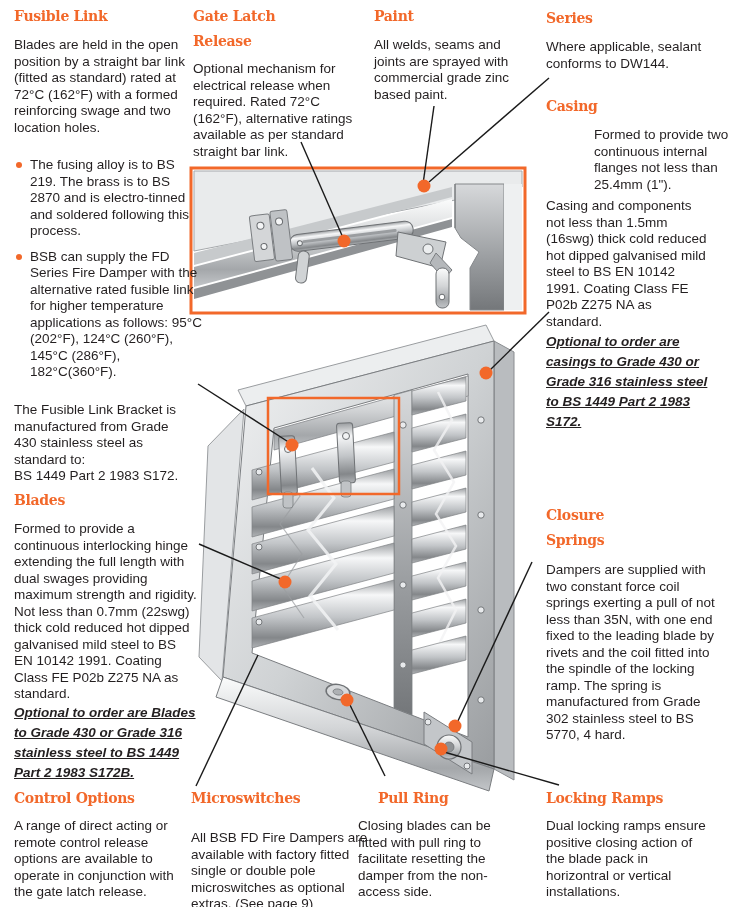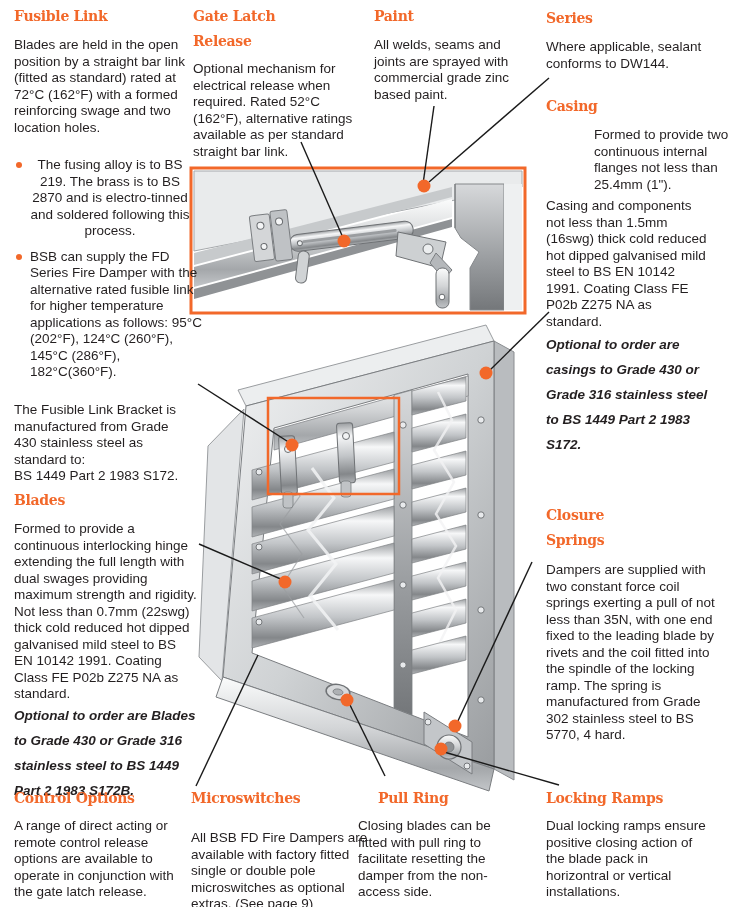--- a/index.html
+++ b/index.html
@@ -215,7 +215,7 @@
   <div class="blk p" style="left:14px;top:818px;width:176px;">A range of direct acting or remote control release options are available to operate in conjunction with the gate latch release.</div>
 
   <div class="blk h" style="left:193px;top:4px;width:135px;">Gate Latch Release</div>
-  <div class="blk p" style="left:193px;top:61px;width:168px;">Optional mechanism for electrical release when required. Rated 52°C (162°F), alternative ratings available as per standard straight bar link.</div>
+  <div class="blk p" style="left:193px;top:61px;width:168px;">Optional mechanism for electrical release when required. Rated 72°C (162°F), alternative ratings available as per standard straight bar link.</div>
 
   <div class="blk h" style="left:191px;top:786px;width:200px;">Microswitches</div>
   <div class="blk p" style="left:191px;top:818px;width:178px;margin-top:12px;">All BSB FD Fire Dampers are available with factory fitted single or double pole microswitches as optional extras. (See page 9)</div>

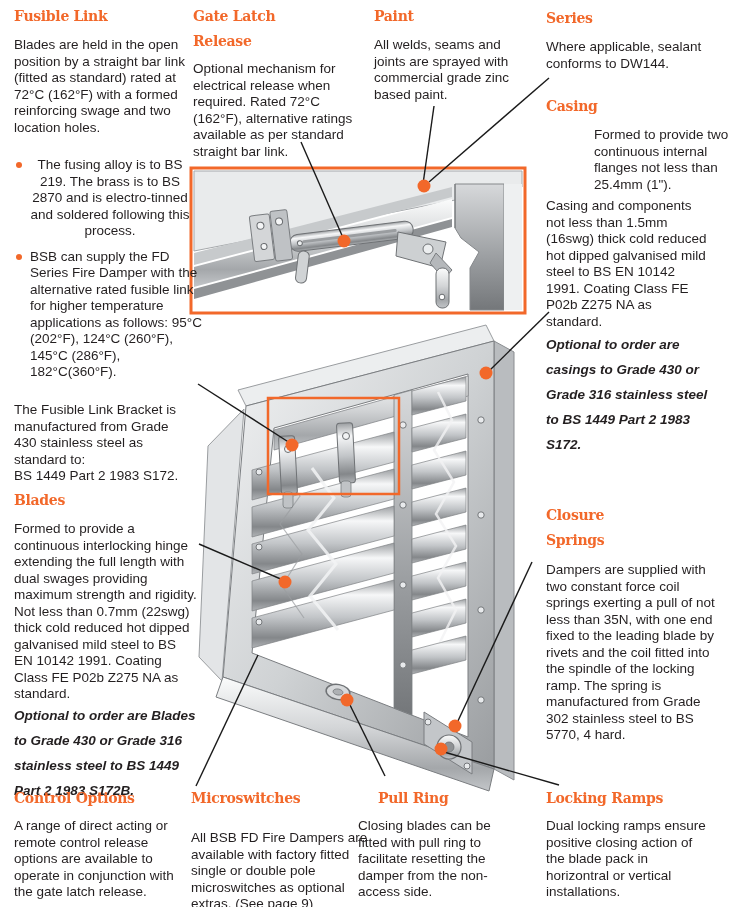--- a/index.html
+++ b/index.html
@@ -195,7 +195,7 @@
   <div class="blk" style="left:14px;top:157px;width:188px;">
     <div class="li">
       <span class="bdot"></span>
-      <span class="p" style="width:160px;text-align:center;">The fusing alloy is to BS 219. The brass is to BS 2870 and is electro-tinned and soldered following this process.</span>
+      <span class="p" style="width:160px;">The fusing alloy is to BS 219. The brass is to BS 2870 and is electro-tinned and soldered following this process.</span>
     </div>
     <div class="li">
       <span class="bdot"></span>

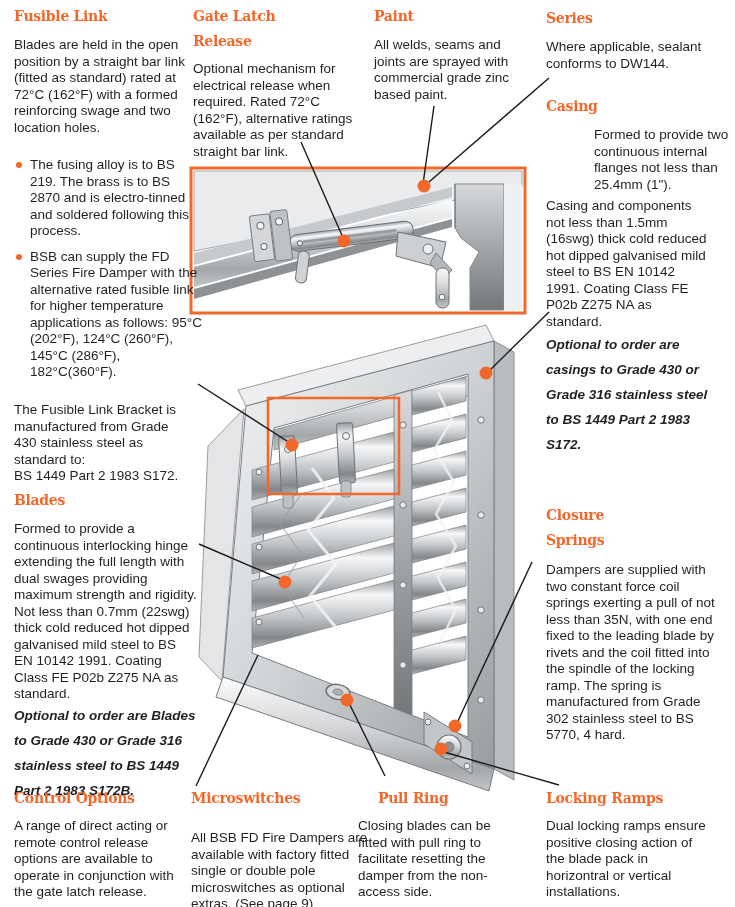--- a/index.html
+++ b/index.html
@@ -9,7 +9,7 @@
   .h{font-family:"DejaVu Serif",serif;font-weight:bold;font-size:14px;line-height:25px;
      color:var(--accent,#F2682A);letter-spacing:-0.3px;}
   .p{font-size:13.5px;line-height:16.5px;color:var(--text,#231F20);}
-  .it{font-size:13.5px;line-height:25px;color:var(--text,#231F20);font-style:italic;font-weight:bold;}
+  .it{font-size:13.5px;line-height:20px;color:var(--text,#231F20);font-style:italic;font-weight:bold;text-decoration:underline;}
   .pre{white-space:pre-line;}
   .li{display:flex;margin-bottom:9px;}
   .bdot{width:6px;height:6px;border-radius:50%;background:var(--accent,#F2682A);

